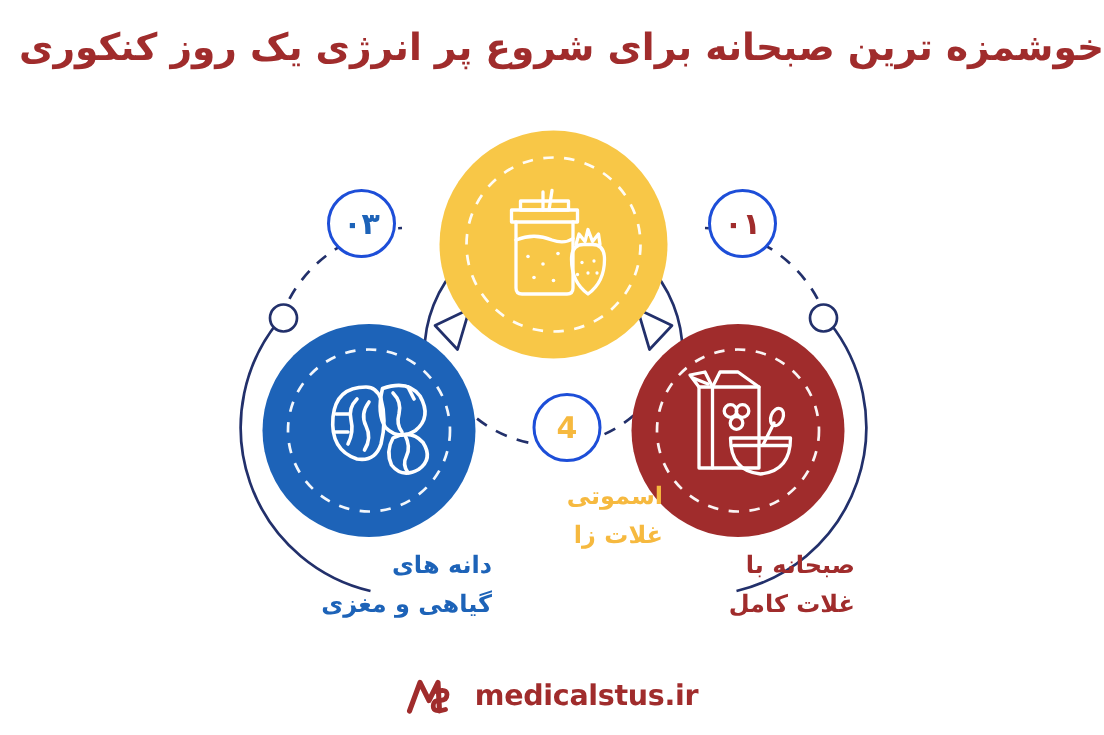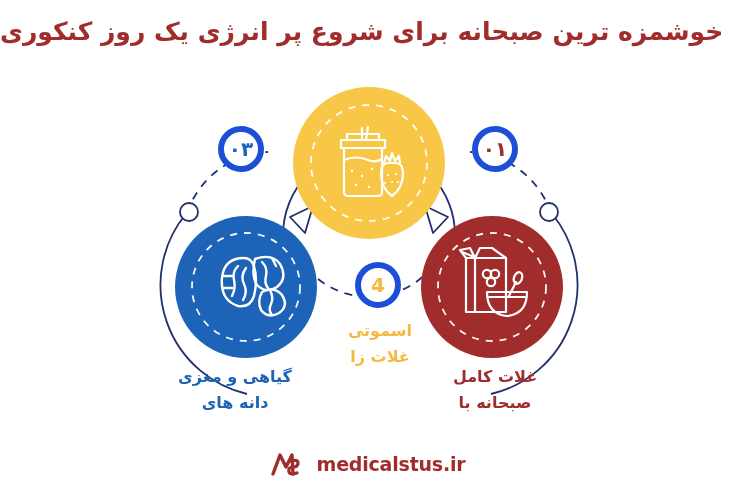--- a/index.html
+++ b/index.html
@@ -21,7 +21,7 @@
     position: absolute;
     left: 0; top: 14px;
     width: 736px;
-    text-align: left;
+    text-align: right;
     direction: rtl;
     color: #a02c2c;
     font-size: 25px;

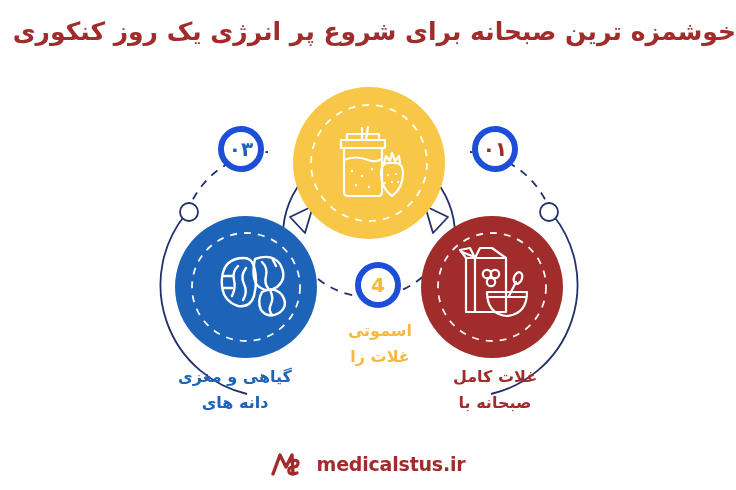--- a/index.html
+++ b/index.html
@@ -44,7 +44,7 @@
     width: 46px; height: 46px;
     border-radius: 50%;
     background: #ffffff;
-    border: 6px solid #1d4ed8;
+    border: 2px solid #1d4ed8;
     display: flex;
     align-items: center;
     justify-content: center;

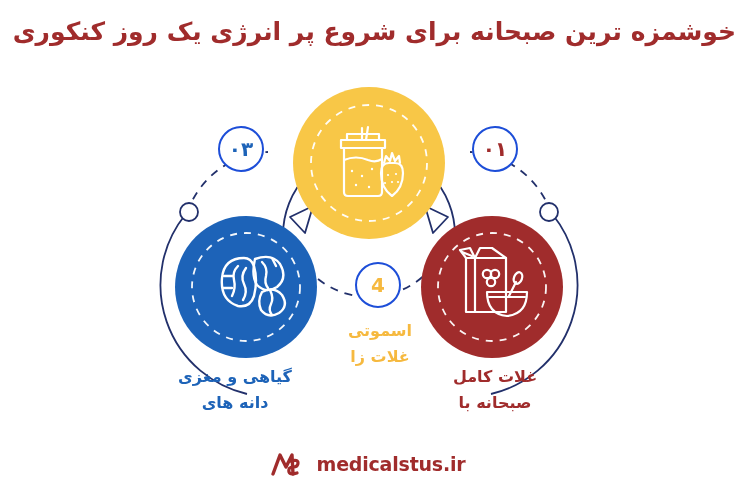--- a/index.html
+++ b/index.html
@@ -61,7 +61,6 @@
   .caption {
     position: absolute;
     direction: rtl;
-    text-align: center;
     font-size: 16px;
     font-weight: bold;
     line-height: 1.62;

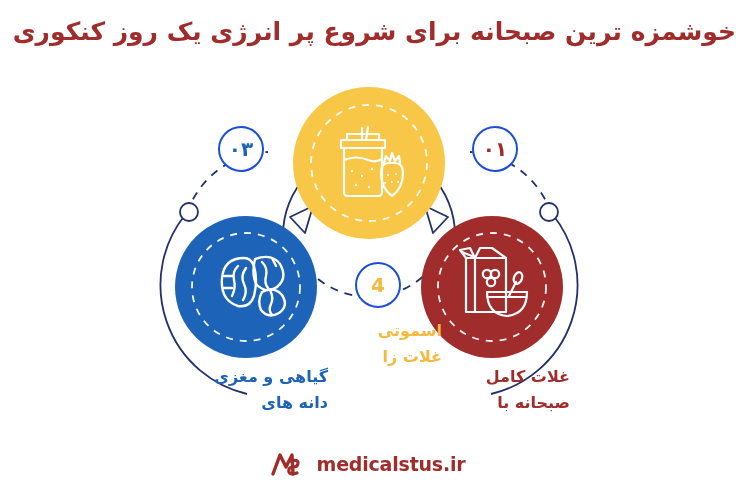--- a/index.html
+++ b/index.html
@@ -247,8 +247,8 @@
   </div>
 
   <div class="caption" id="cap-blue">
+    <div>دانه های</div>
     <div>گیاهی و مغزی</div>
-    <div>دانه های</div>
   </div>
 
   <div id="brand">

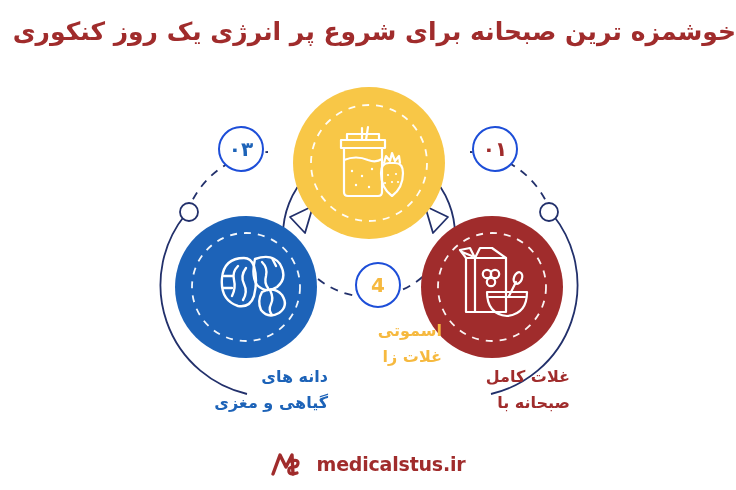--- a/index.html
+++ b/index.html
@@ -237,8 +237,8 @@
   <div class="badge" id="badge-03">۰۳</div>
 
   <div class="caption" id="cap-red">
+    <div>صبحانه با</div>
     <div>غلات کامل</div>
-    <div>صبحانه با</div>
   </div>
 
   <div class="caption" id="cap-yellow">

